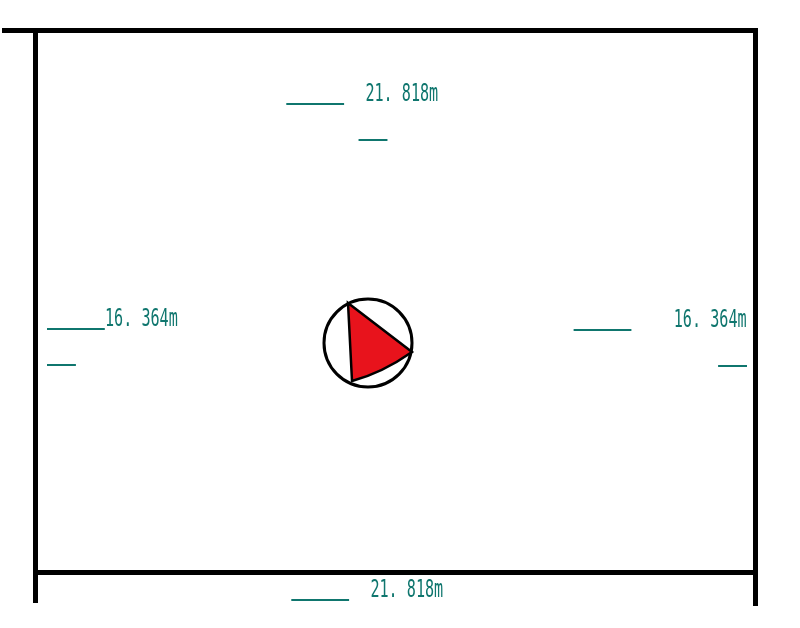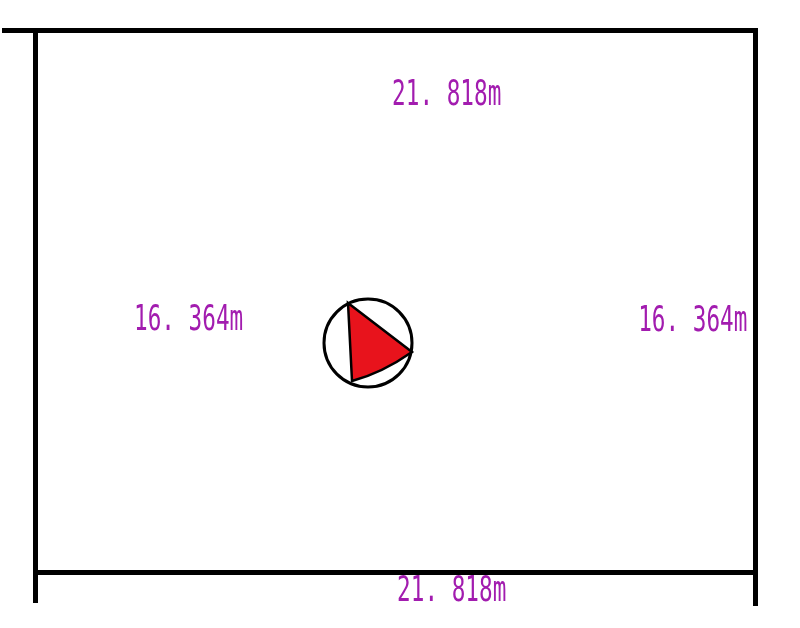--- a/index.html
+++ b/index.html
@@ -25,10 +25,11 @@
 
   .dim {
     position: absolute;
-    font-size: 36px;
+    font-size: 24px;
     line-height: 36px;
-    color: #a21caf;
+    color: #0f766e;
     white-space: pre;
+    text-decoration: underline;
   }
   .dim .squeeze {
     display: inline-block;

